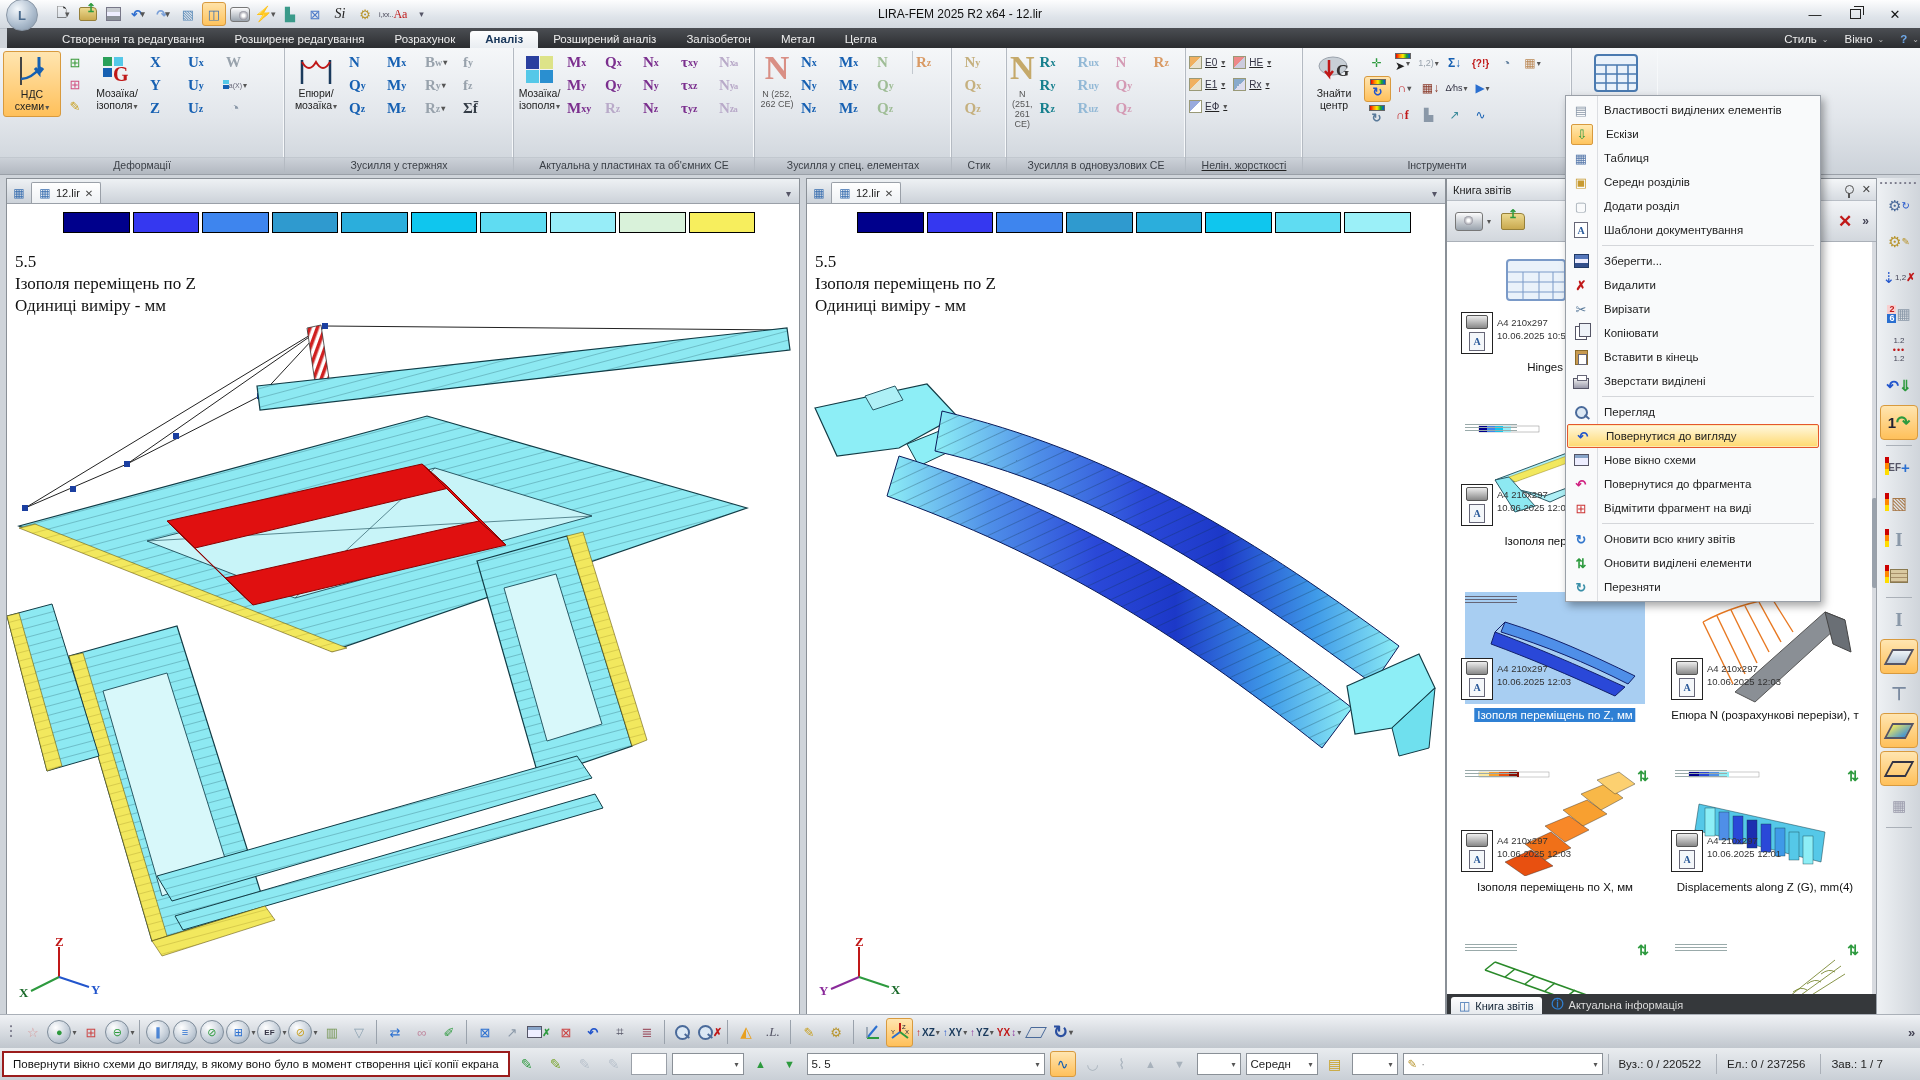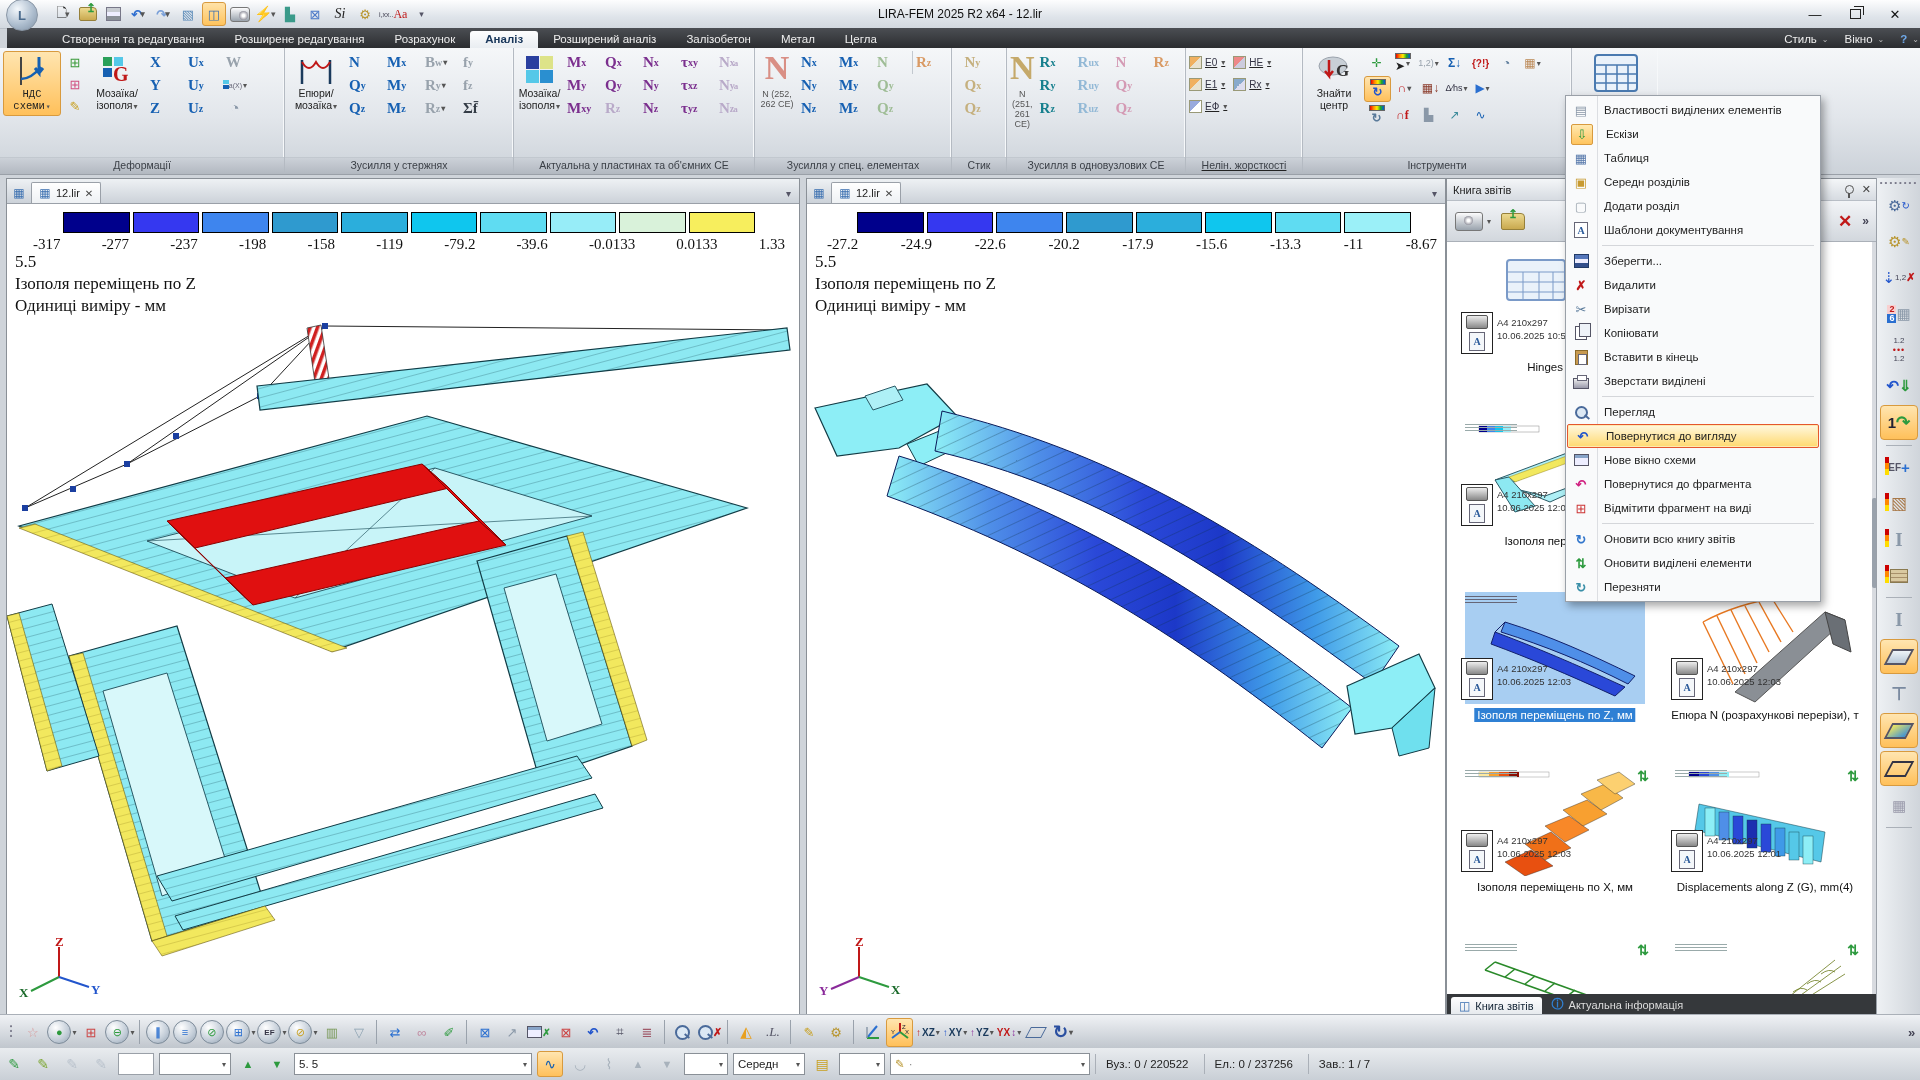--- a/index.html
+++ b/index.html
@@ -30,7 +30,7 @@
   .rg-body{flex:1;display:flex;align-items:flex-start;padding:3px 2px 0 3px;gap:2px;}
   .rg-label{height:16px;line-height:15px;text-align:center;font-size:10.5px;color:#3a3f46;background:linear-gradient(#ccd1d8,#b2b8c0);border-top:1px solid #c2c8cf;white-space:nowrap;overflow:hidden;}
   .bigbtn{width:54px;display:flex;flex-direction:column;align-items:center;font-size:10.5px;line-height:12px;color:#222;padding:2px 1px;border-radius:3px;text-align:center;}
-  .bigbtn.active{background:linear-gradient(#ffe5b0,#ffc05a);border:1px solid #d89a3e;font-family:Liberation Mono, monospace;}
+  .bigbtn.active{background:linear-gradient(#ffe5b0,#ffc05a);border:1px solid #d89a3e;}
   .crt{font-style:normal;font-size:8px;color:#555;margin-left:1px;}
   .bbico{width:34px;height:34px;display:flex;align-items:center;justify-content:center;}
   .lcol{display:flex;flex-direction:column;}

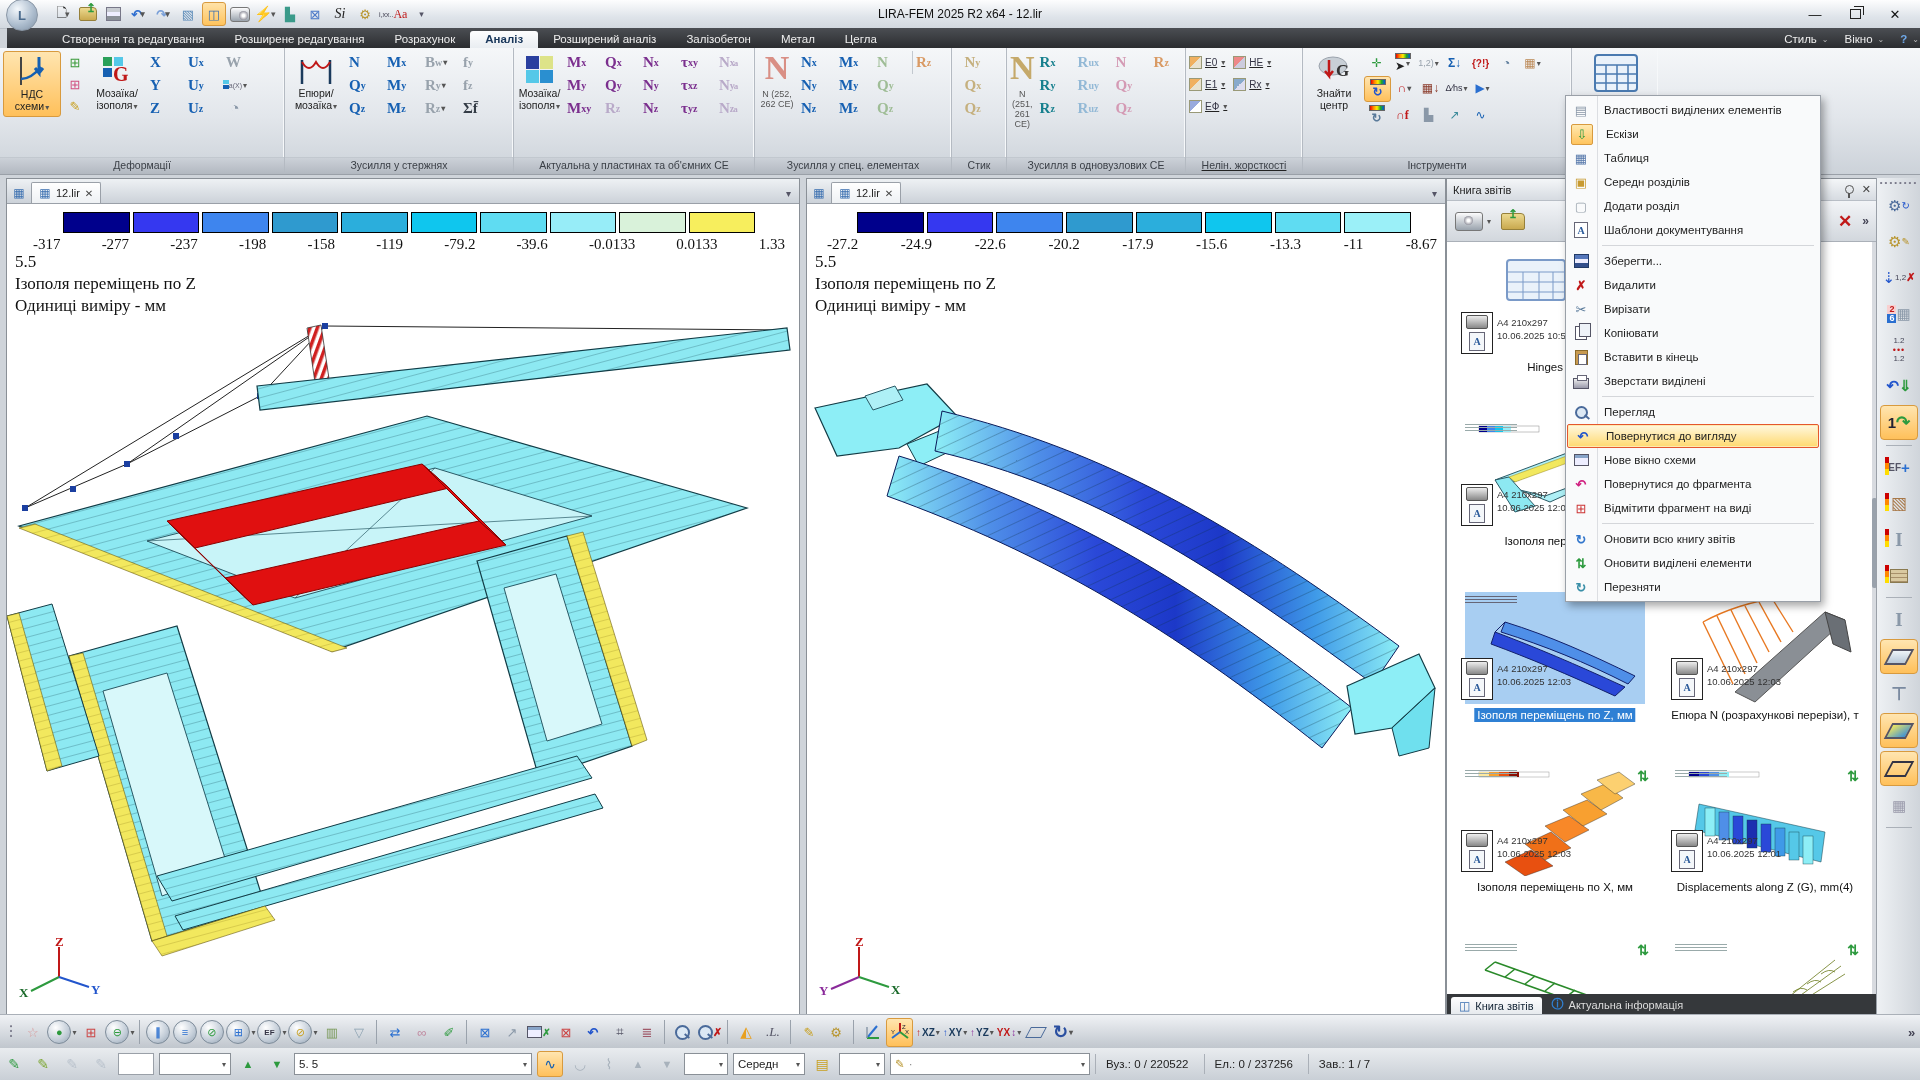--- a/index.html
+++ b/index.html
@@ -718,19 +718,6 @@
           <div class="sw" style="background: rgb(217, 242, 218);"></div>
           <div class="sw" style="background: rgb(247, 238, 93);"></div>
         </div>
-      <div class="scalelabels" style="left:26px;right:14px;top:32px;">
-          <span>-317</span>
-          <span>-277</span>
-          <span>-237</span>
-          <span>-198</span>
-          <span>-158</span>
-          <span>-119</span>
-          <span>-79.2</span>
-          <span>-39.6</span>
-          <span>-0.0133</span>
-          <span>0.0133</span>
-          <span>1.33</span>
-        </div>
       <div class="vload" style="top:48px;">5.5</div>
       <div class="vtitle" style="top:70px;">Ізополя переміщень по Z</div>
       <div class="vunits" style="top:92px;">Одиниці виміру - мм</div>

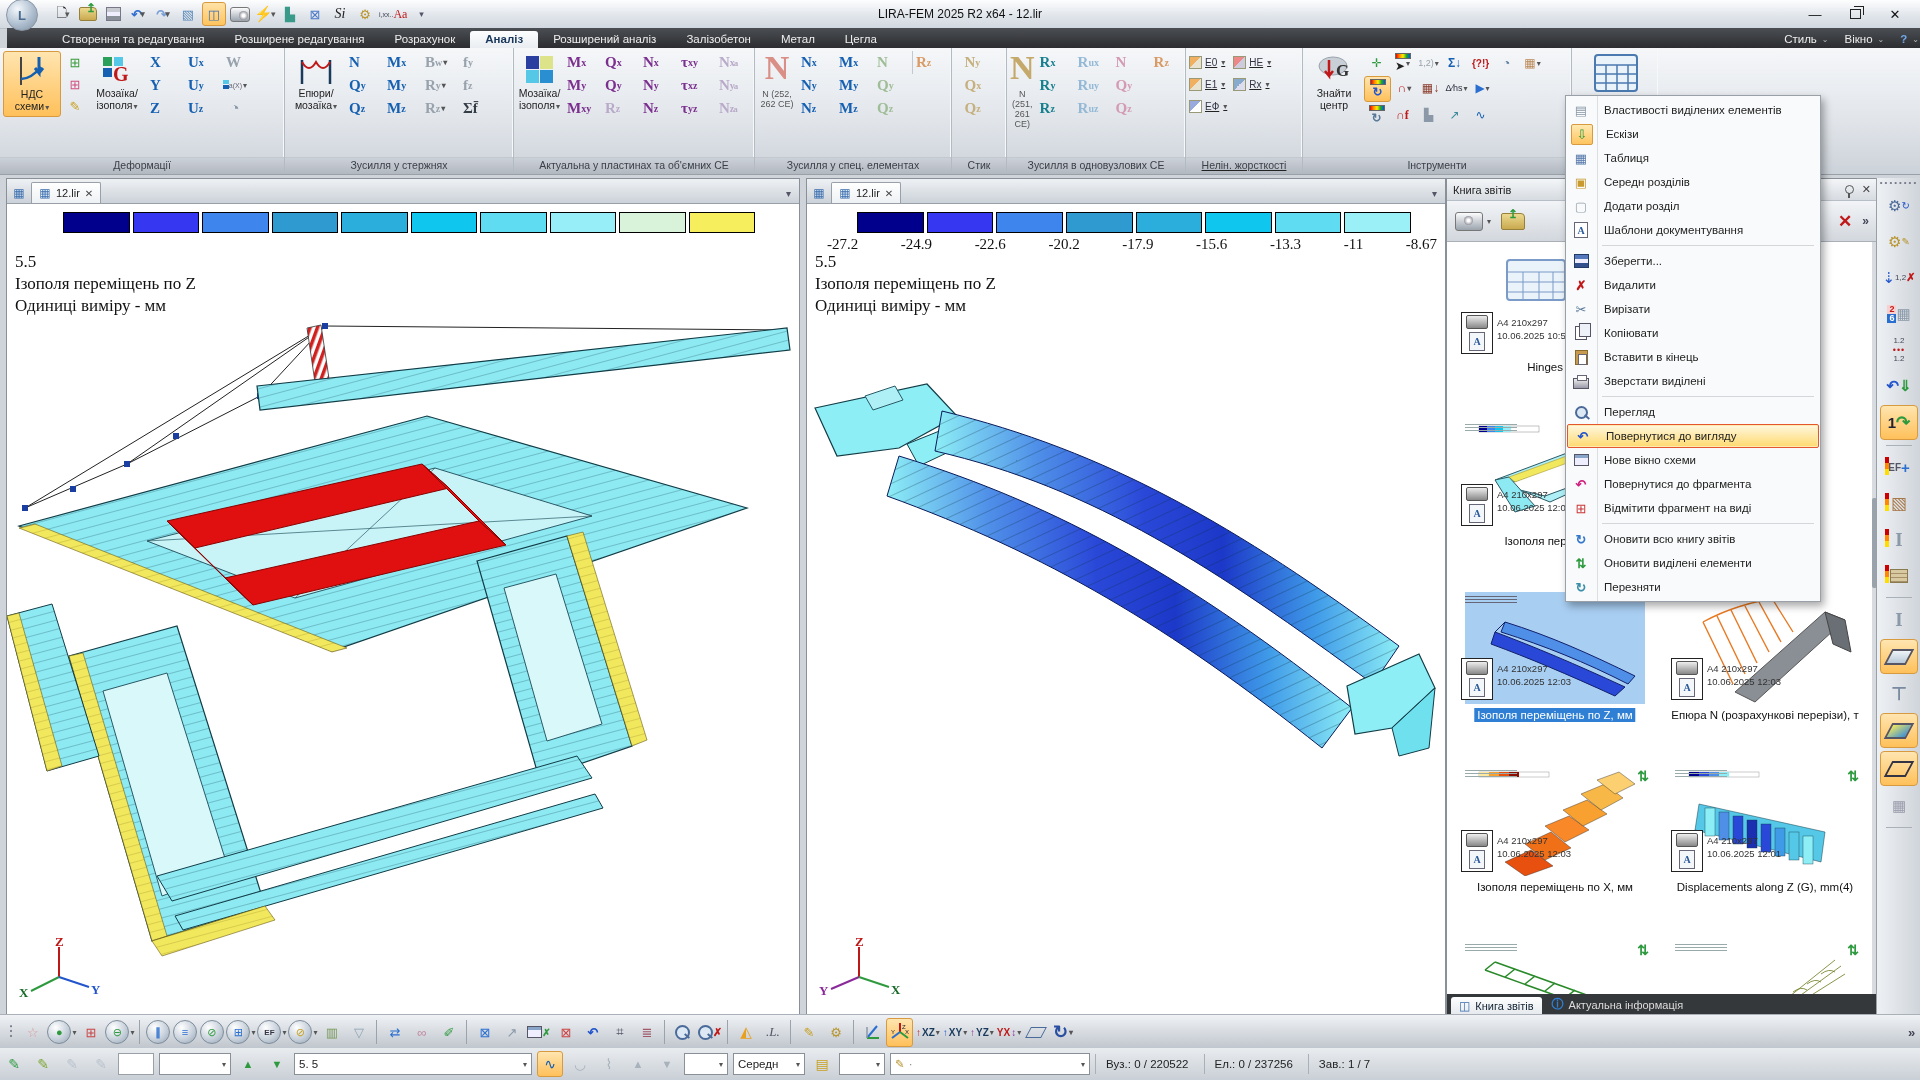--- a/index.html
+++ b/index.html
@@ -817,17 +817,6 @@
           <div class="sw" style="background: rgb(95, 220, 242);"></div>
           <div class="sw" style="background: rgb(155, 240, 248);"></div>
         </div>
-      <div class="scalelabels" style="left:20px;right:8px;top:32px;">
-          <span>-27.2</span>
-          <span>-24.9</span>
-          <span>-22.6</span>
-          <span>-20.2</span>
-          <span>-17.9</span>
-          <span>-15.6</span>
-          <span>-13.3</span>
-          <span>-11</span>
-          <span>-8.67</span>
-        </div>
       <div class="vload" style="top:48px;">5.5</div>
       <div class="vtitle" style="top:70px;">Ізополя переміщень по Z</div>
       <div class="vunits" style="top:92px;">Одиниці виміру - мм</div>

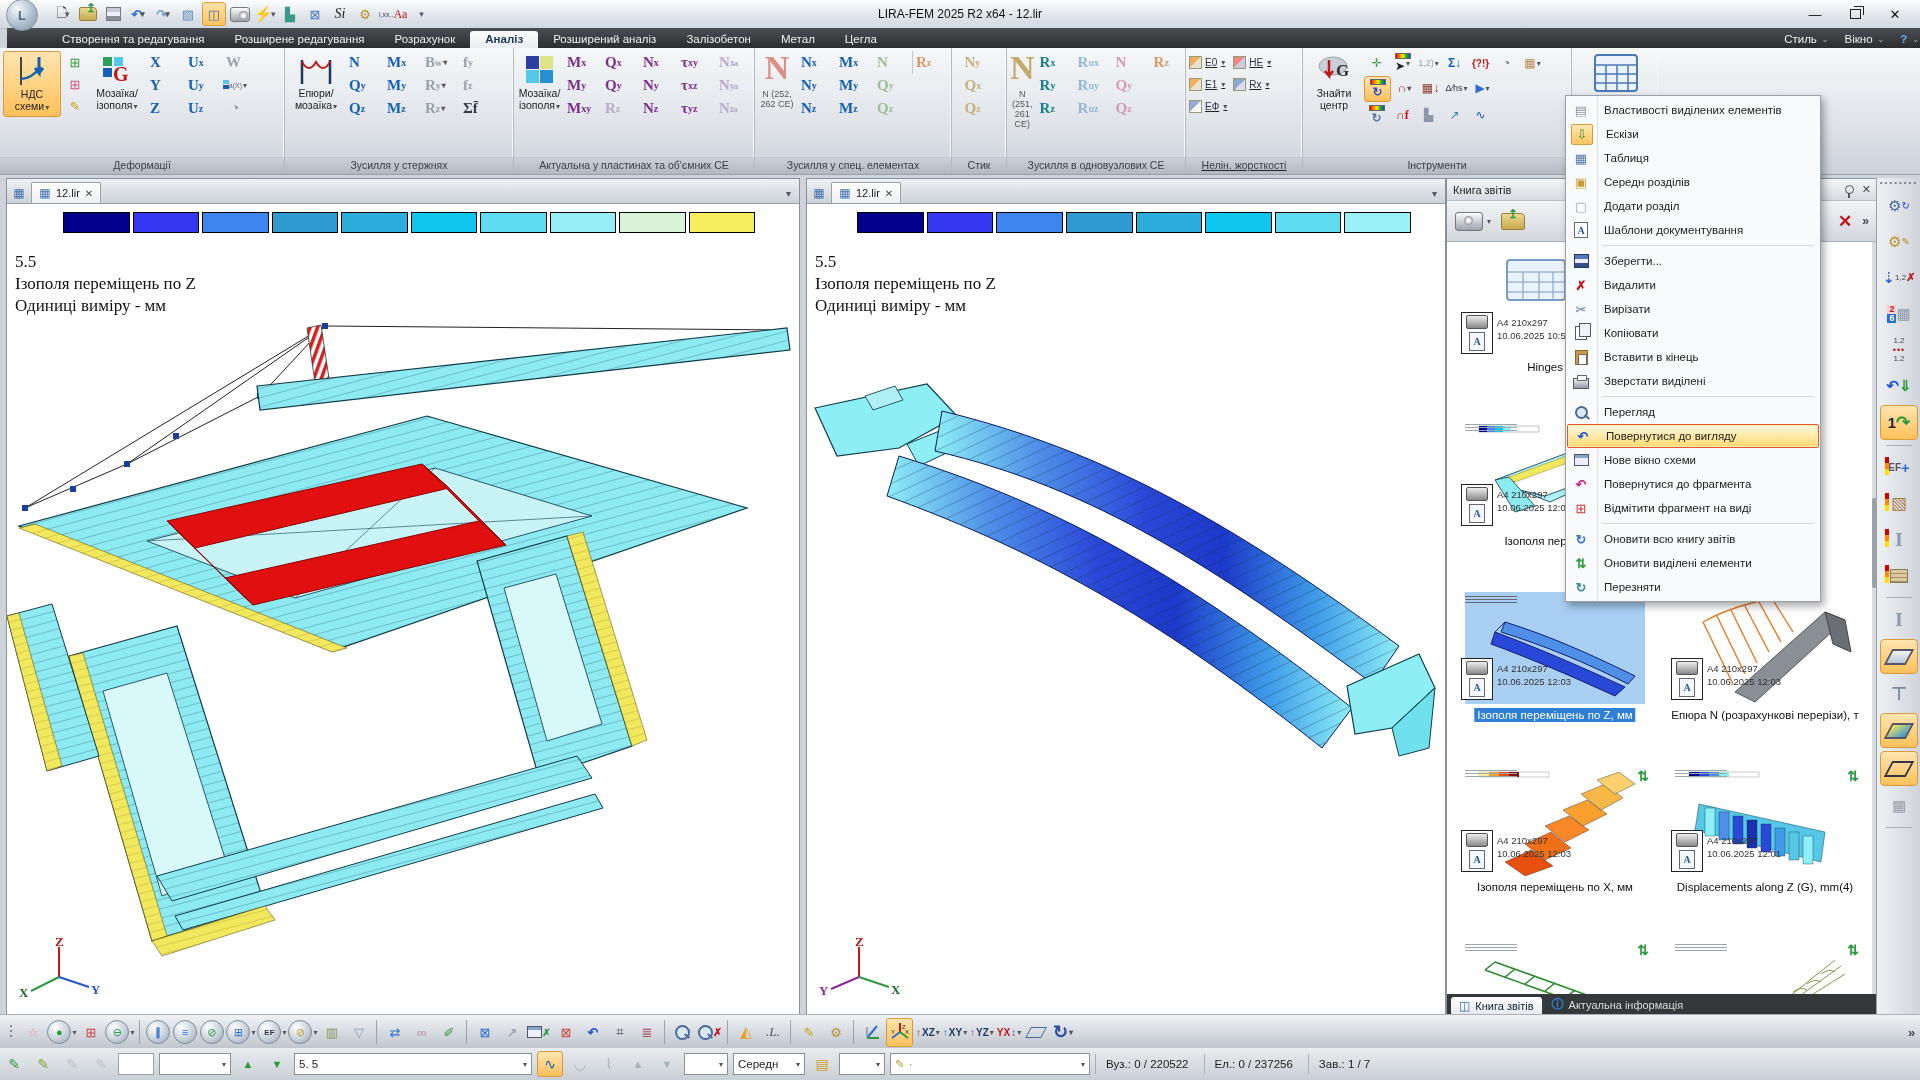--- a/index.html
+++ b/index.html
@@ -1353,6 +1353,7 @@
   </div>
 
   <div class="statusbar">
+    <div class="msgbox">Повернути вікно схеми до вигляду, в якому воно було в момент створення цієї копії екрана</div>
     <span class="stbtn" style="color:#2d9a3e;">✎</span>
     <span class="stbtn" style="color:#7aa52e;">✎</span>
     <span class="stbtn" style="color:#b9c2cc;">✎</span>

